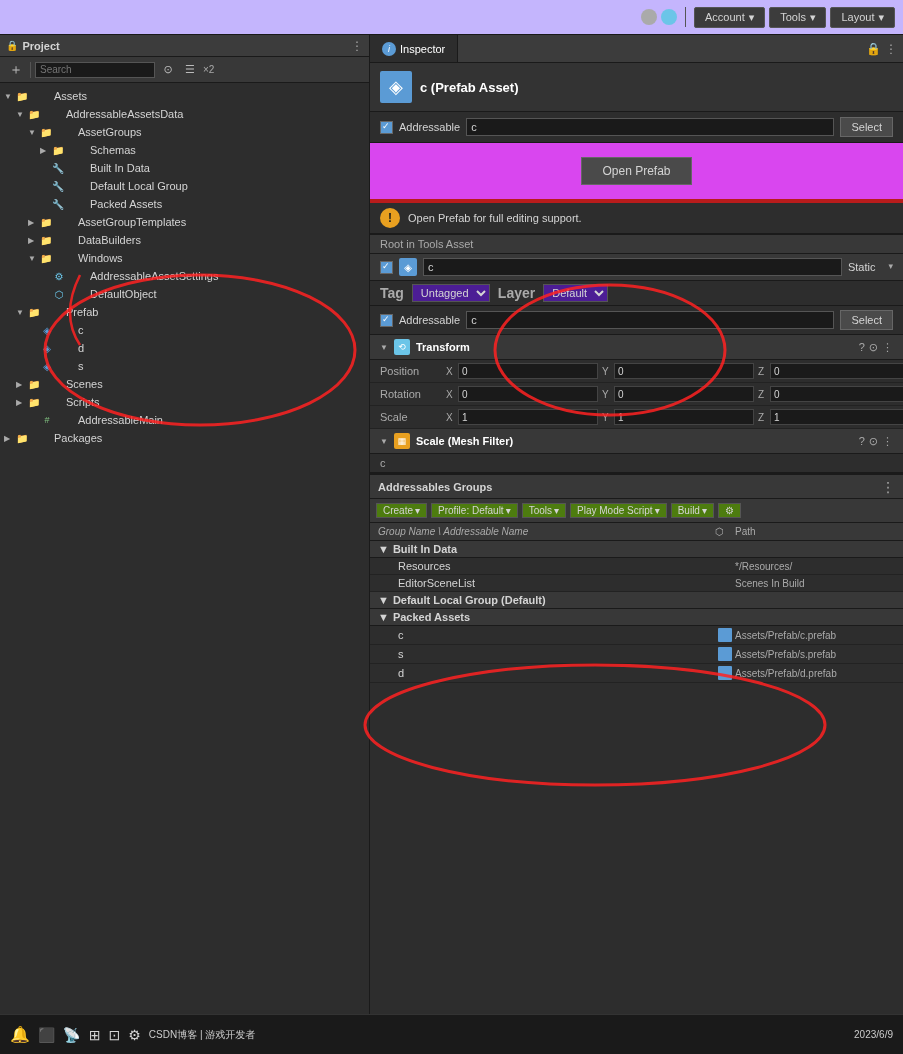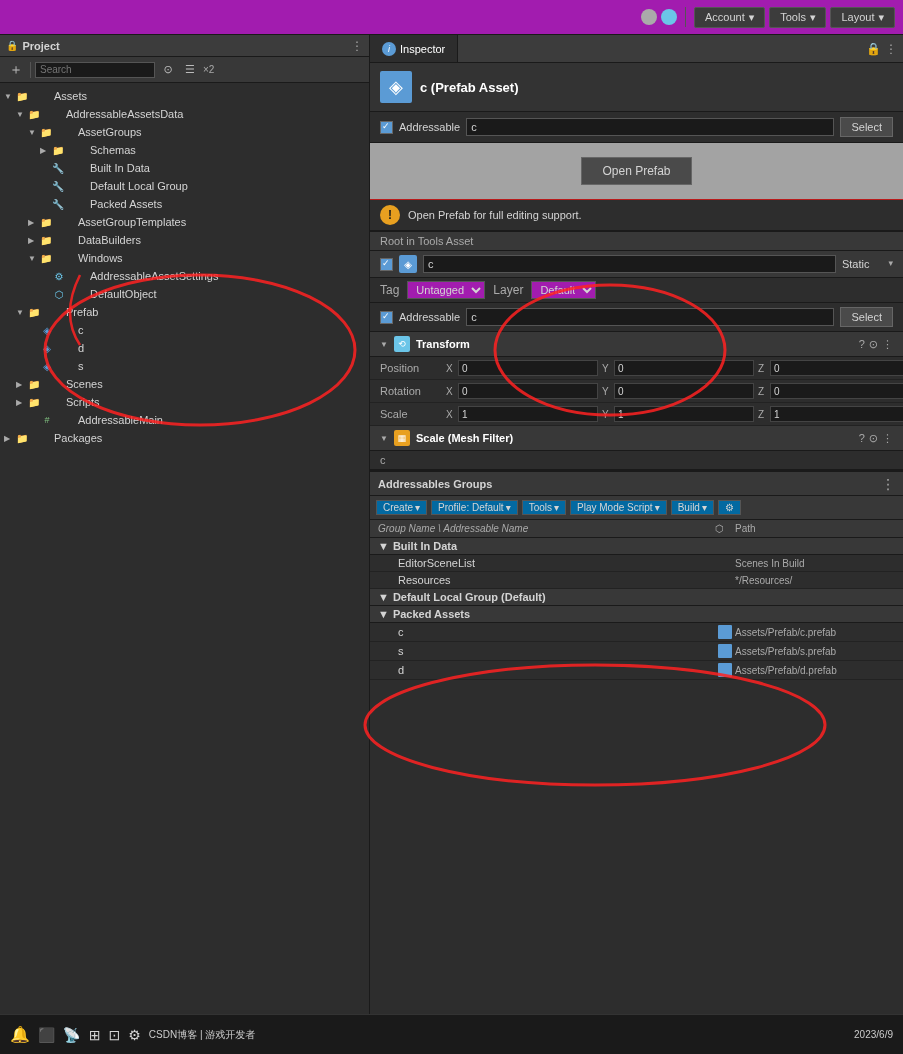--- a/index.html
+++ b/index.html
@@ -15,7 +15,7 @@
 
     
     .top-bar {
-      background: #a21caf;
+      background: #c4b5fd;
       height: 35px;
       display: flex;
       align-items: center;

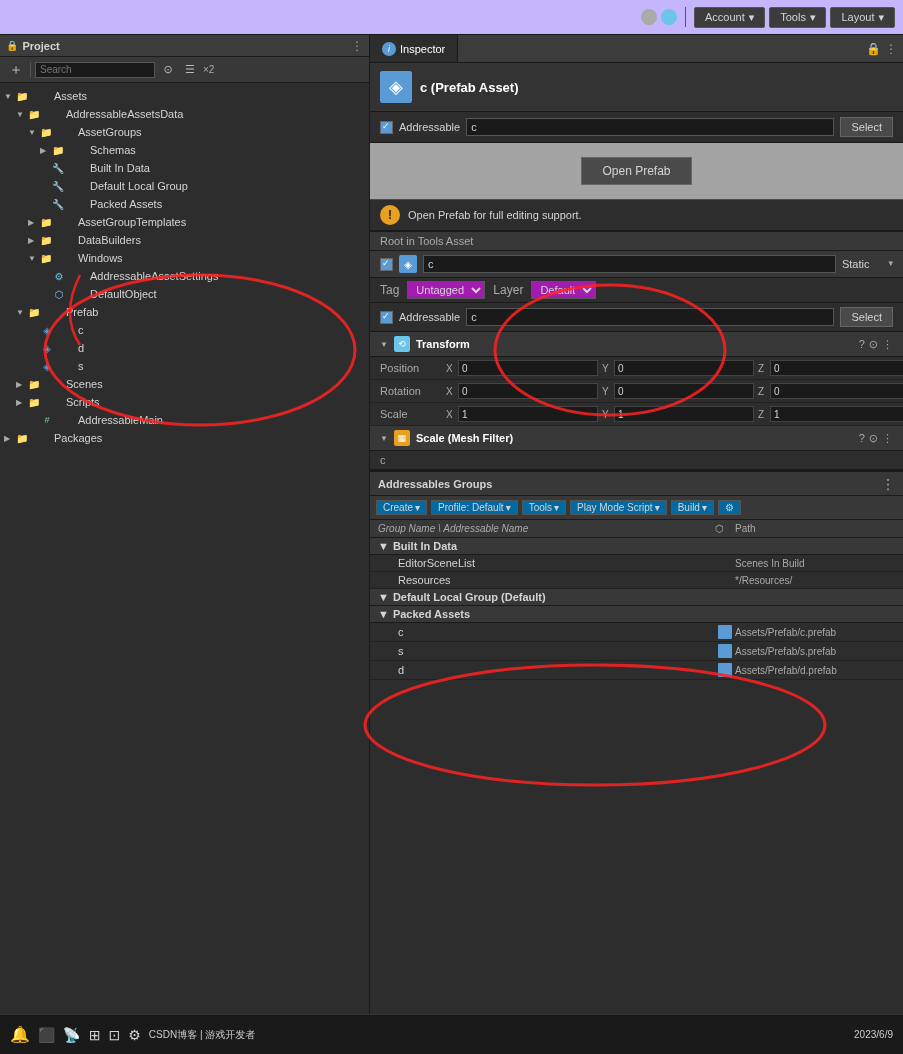--- a/index.html
+++ b/index.html
@@ -787,7 +787,7 @@
         <button class="select-btn">Select</button>
       </div>
 
-      <div style="background:#a3a3a3;padding:6px 10px;border-bottom:1px solid #b91c1c;">
+      <div style="background:#d946ef;padding:6px 10px;border-bottom:4px solid #b91c1c;">
         <button class="open-prefab-btn">Open Prefab</button>
       </div>
 

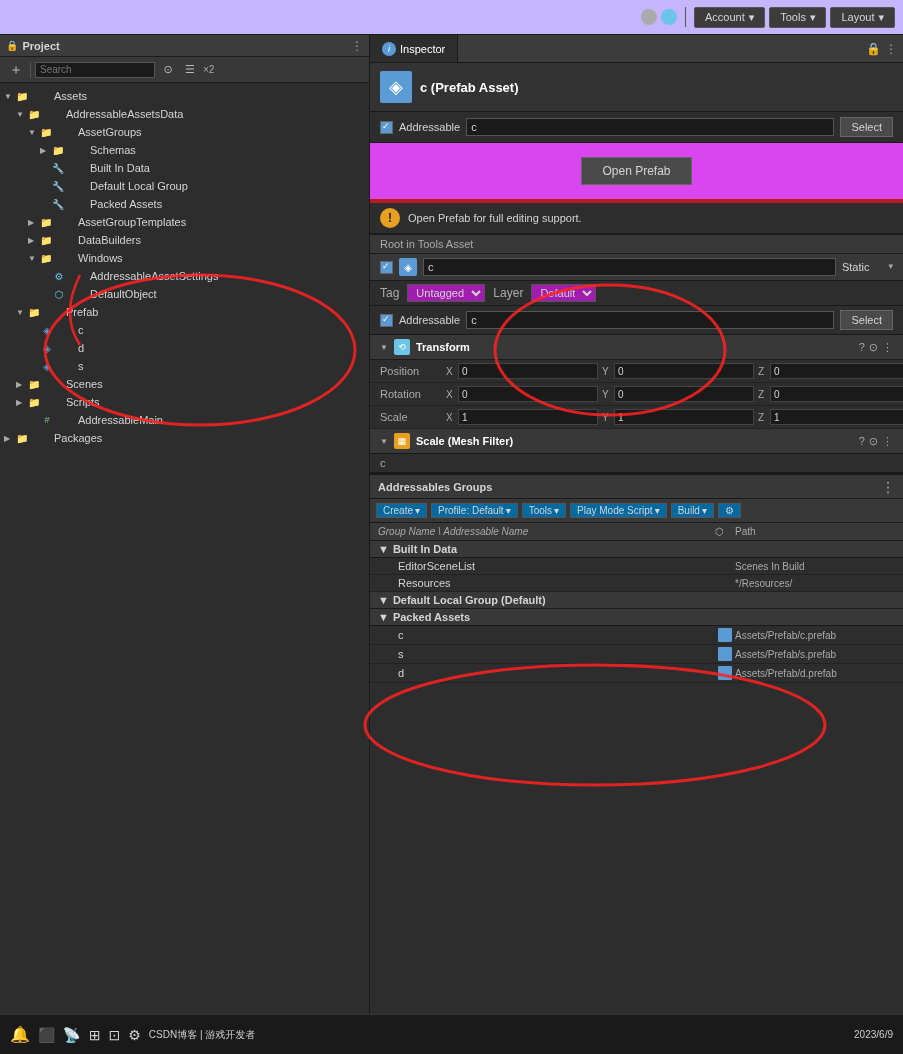--- a/index.html
+++ b/index.html
@@ -371,7 +371,7 @@
     .static-checkbox {
       display: flex;
       align-items: flex-start;
-      gap: 19px;
+      gap: 13px;
     }
     .static-label { font-size: 11px; color: #d4d4d4; }
     .dropdown-arrow { font-size: 9px; color: #aaa; }

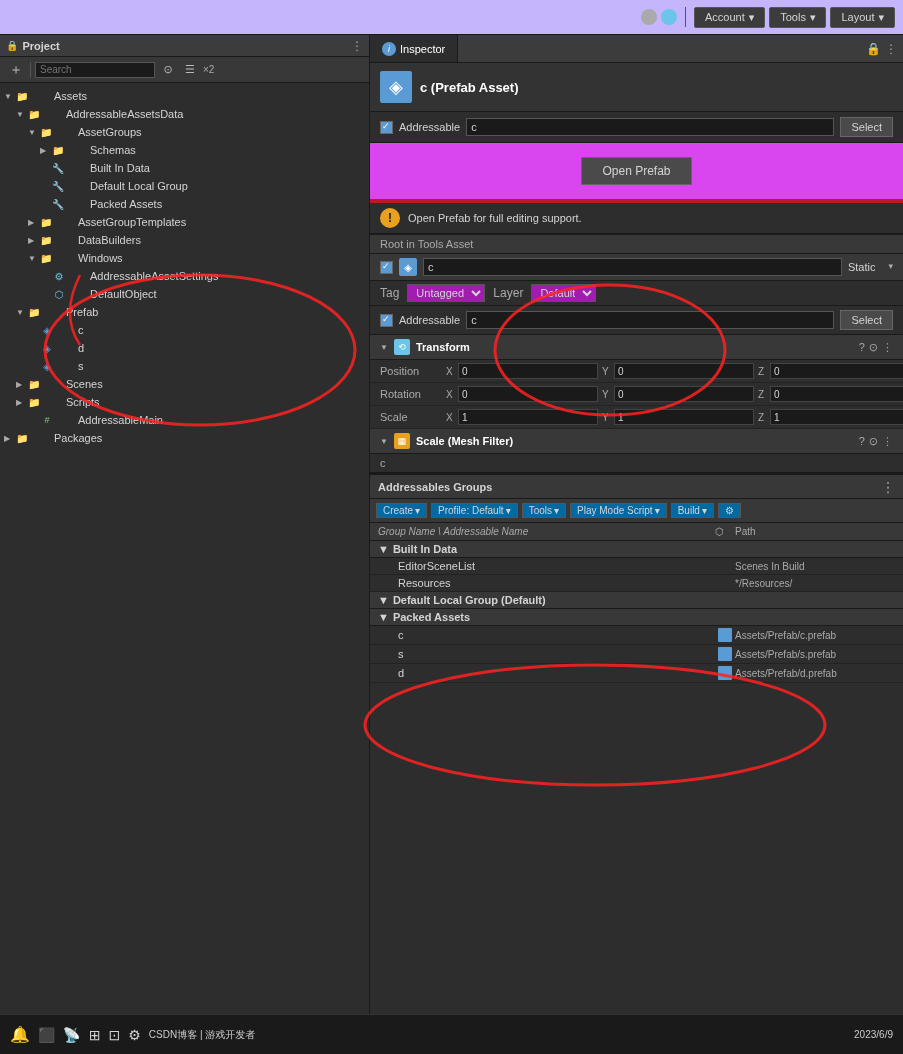--- a/index.html
+++ b/index.html
@@ -384,7 +384,7 @@
       gap: 8px;
       border-bottom: 1px solid #1a1a1a;
     }
-    .tag-label, .layer-label { font-size: 12px; color: #aaa; }
+    .tag-label, .layer-label { font-size: 14px; color: #aaa; font-weight: bold; }
     .tag-select, .layer-select {
       background: #a21caf;
       border: 1px solid #555;

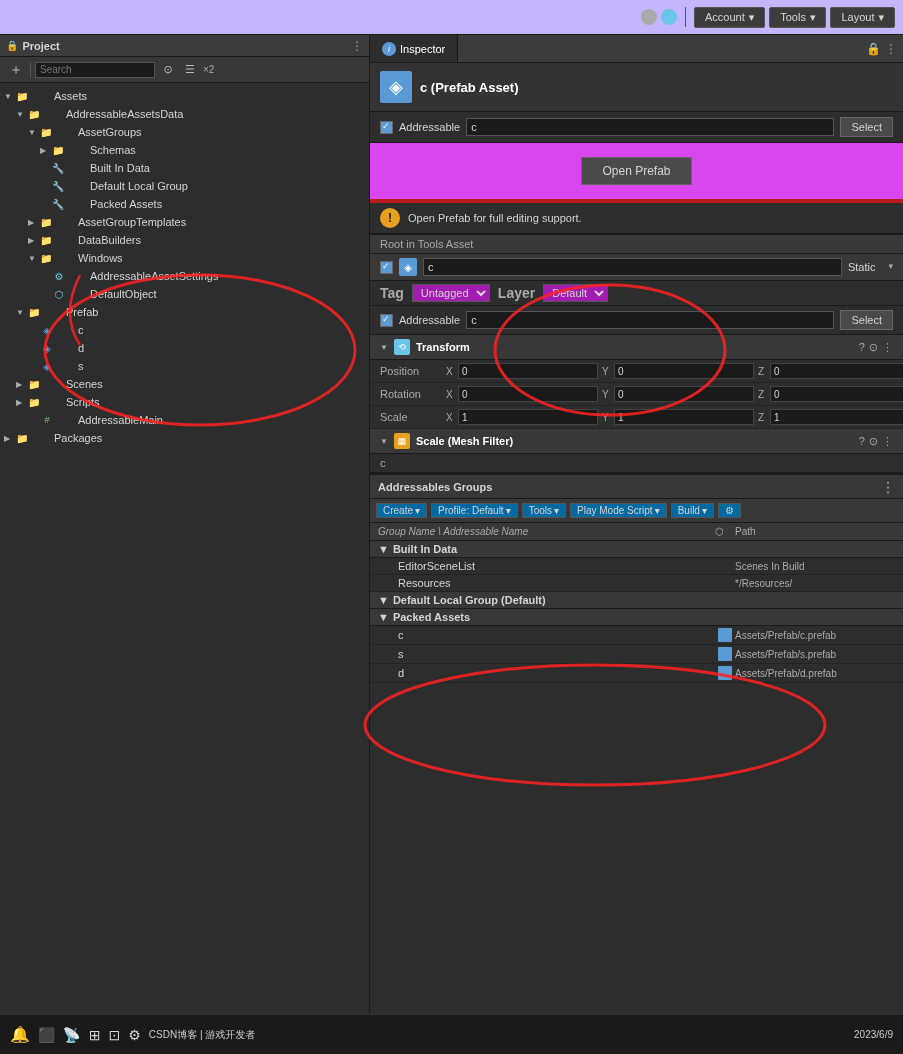--- a/index.html
+++ b/index.html
@@ -386,7 +386,7 @@
     }
     .tag-label, .layer-label { font-size: 14px; color: #aaa; font-weight: bold; }
     .tag-select, .layer-select {
-      background: #a21caf;
+      background: #4c1d95;
       border: 1px solid #555;
       color: #d4d4d4;
       font-size: 11px;

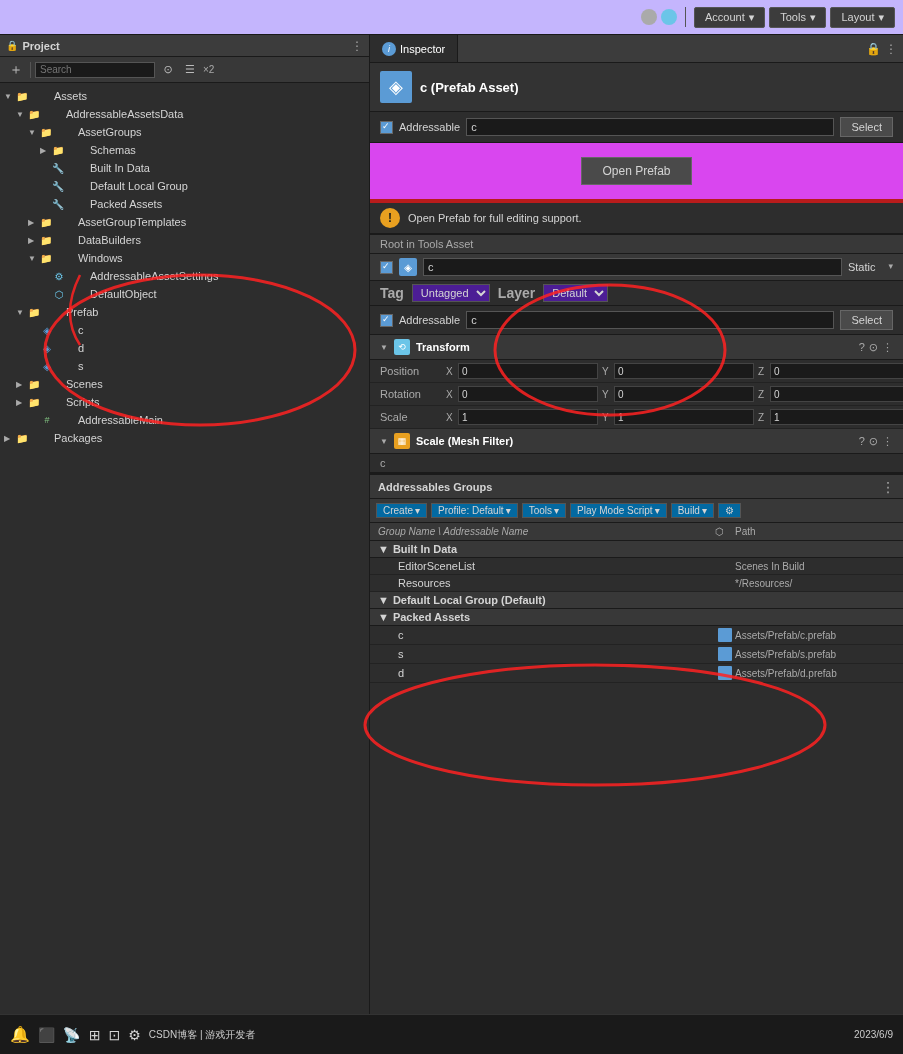--- a/index.html
+++ b/index.html
@@ -506,7 +506,7 @@
       border-bottom: 1px solid #1a1a1a;
     }
     .addr-toolbar-btn {
-      background: #0369a1;
+      background: #4d7c0f;
       border: 1px solid #555;
       color: #d4d4d4;
       font-size: 10px;

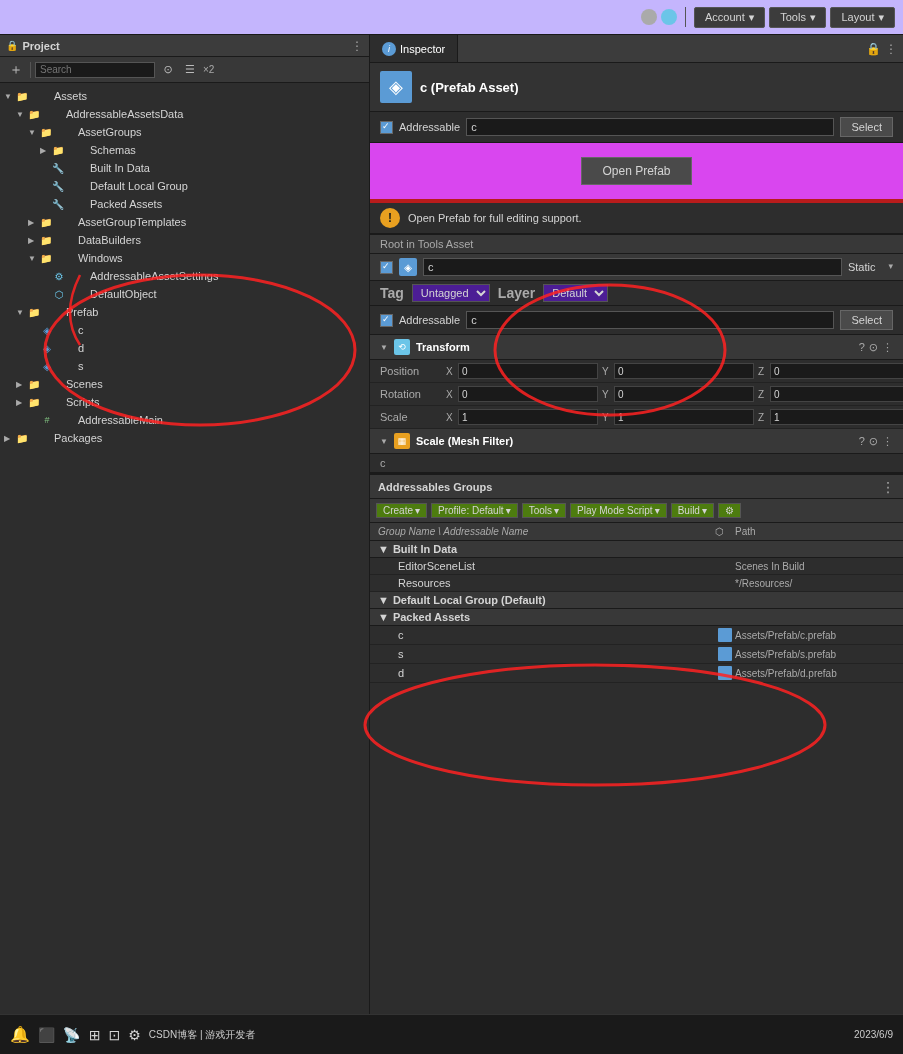--- a/index.html
+++ b/index.html
@@ -945,14 +945,14 @@
           <span>Built In Data</span>
         </div>
         <div class="group-row">
+          <span class="group-row-name">Resources</span>
+          <span class="group-row-icon"></span>
+          <span class="group-row-path">*/Resources/</span>
+        </div>
+        <div class="group-row">
           <span class="group-row-name">EditorSceneList</span>
           <span class="group-row-icon"></span>
           <span class="group-row-path">Scenes In Build</span>
-        </div>
-        <div class="group-row">
-          <span class="group-row-name">Resources</span>
-          <span class="group-row-icon"></span>
-          <span class="group-row-path">*/Resources/</span>
         </div>
 
         <div class="group-section-header">

